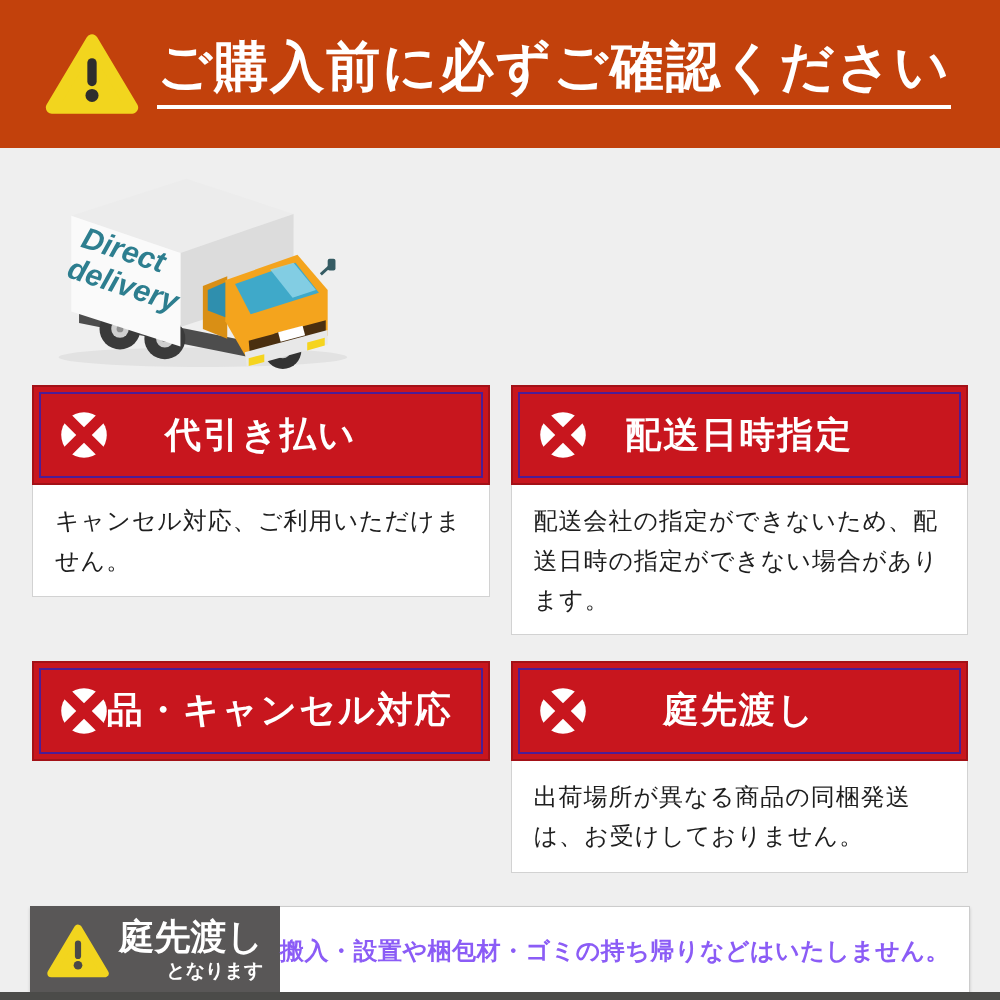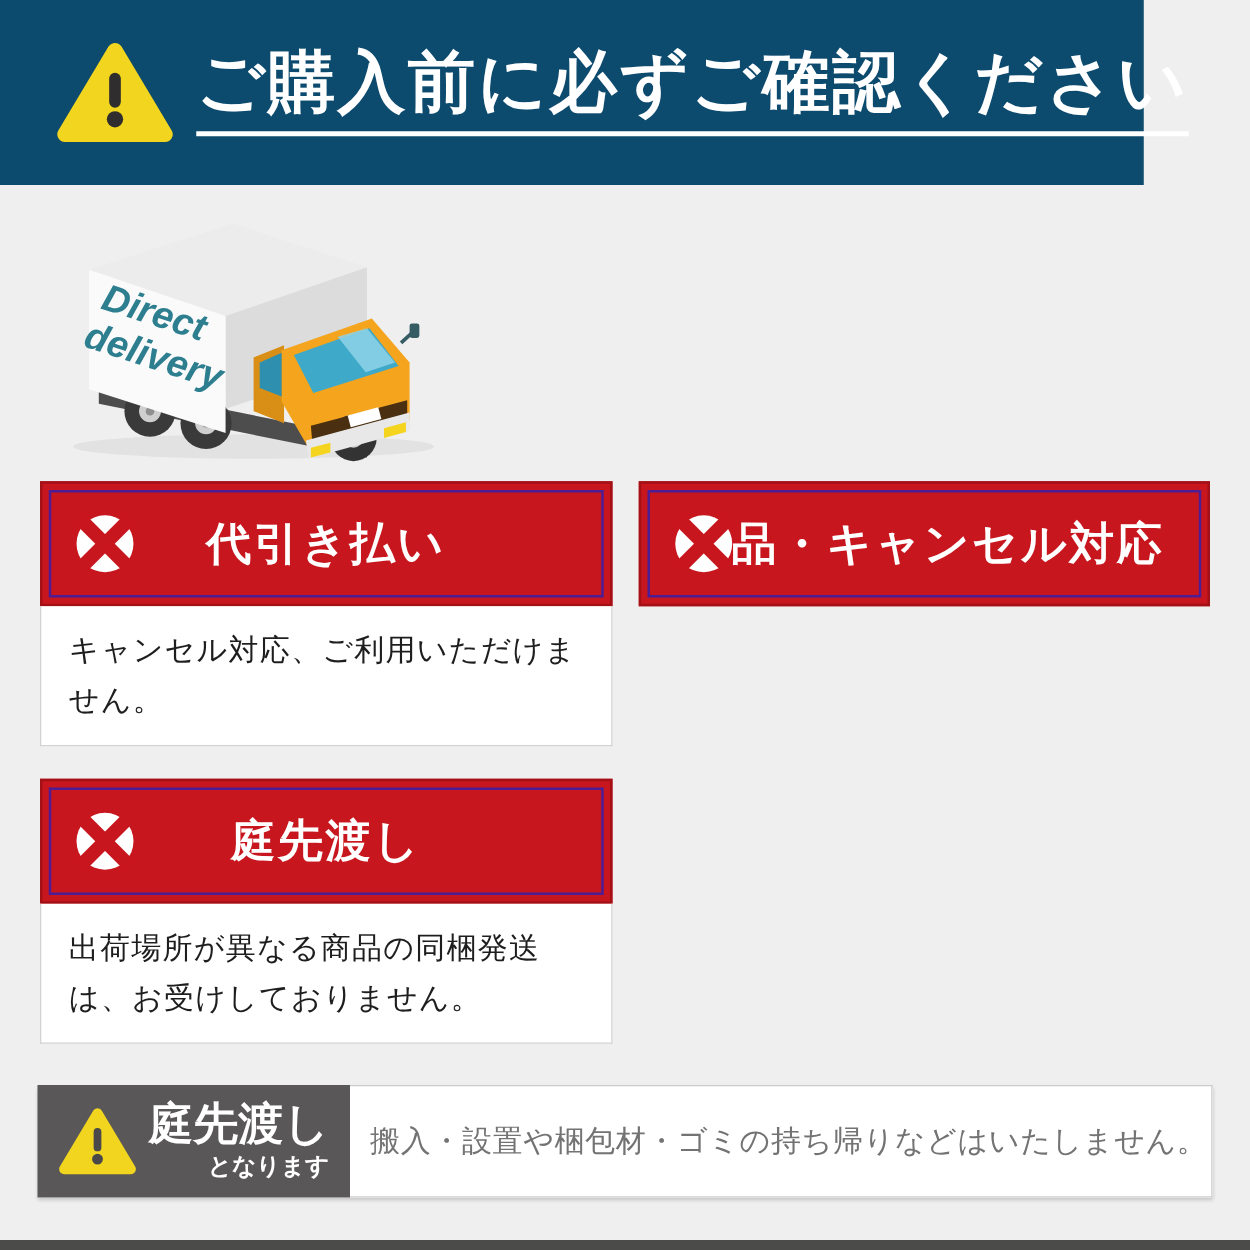--- a/index.html
+++ b/index.html
@@ -16,9 +16,9 @@
 
   
   .top-banner {
-    width: 915px;
+    width: 1000px;
     height: 148px;
-    background: #0c4a6e;
+    background: #c2410c;
     display: flex;
     align-items: center;
   }

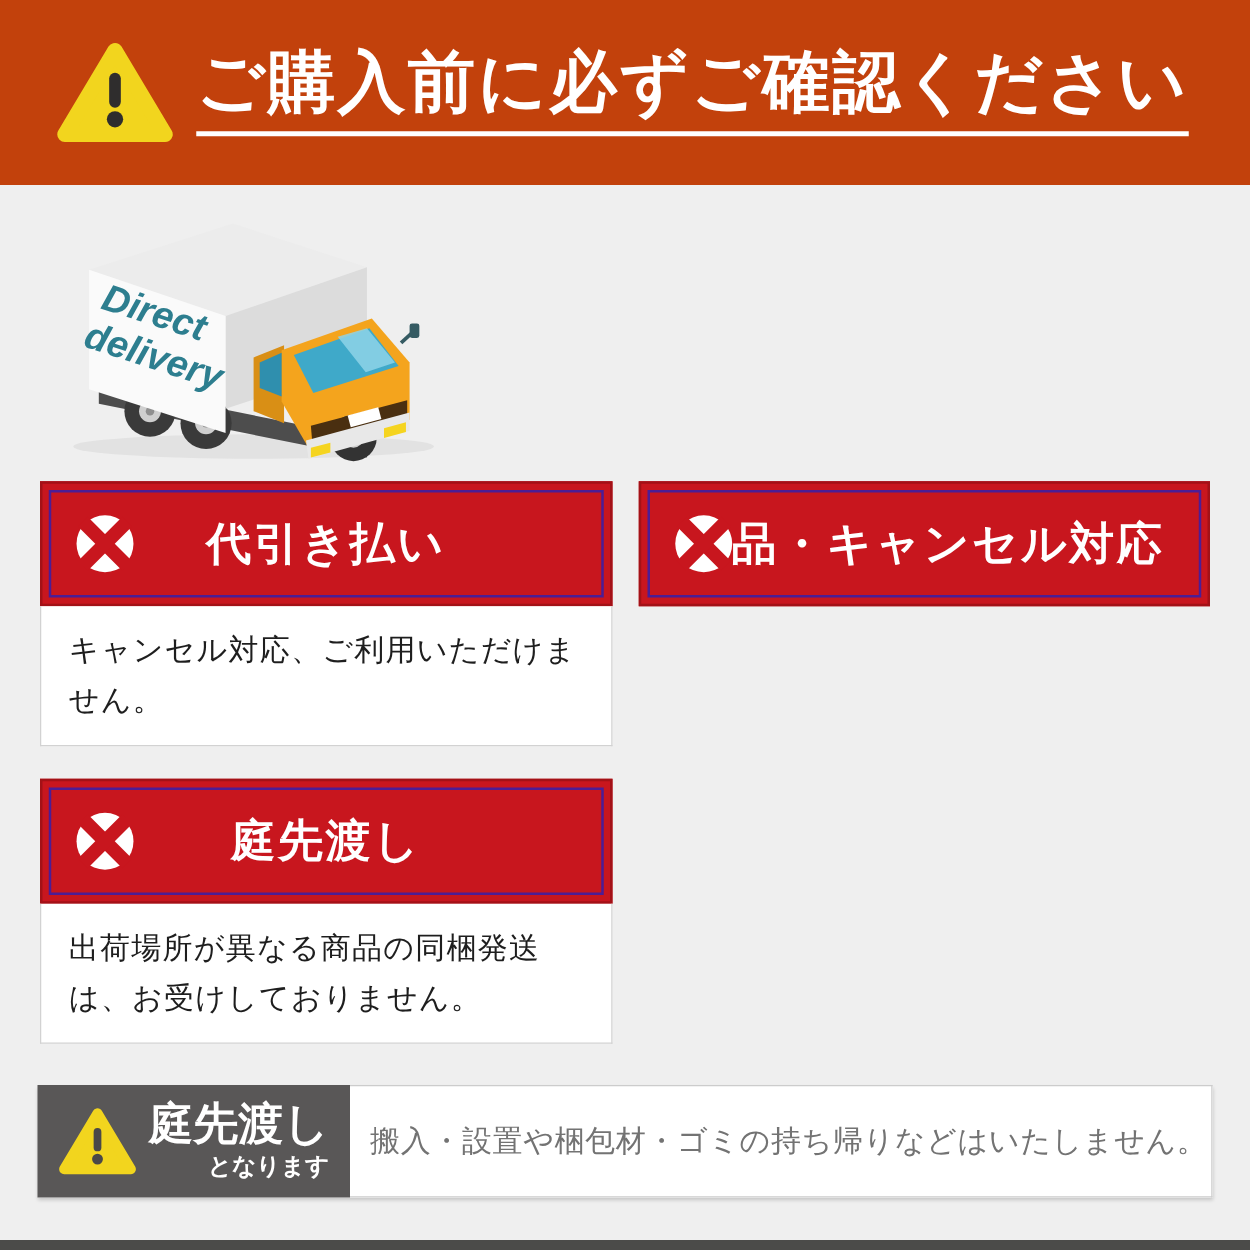--- a/index.html
+++ b/index.html
@@ -207,6 +207,19 @@
       <div class="rbox-body">キャンセル対応、ご利用いただけません。</div>
     </div>
 
+    <div class="rbox">
+      <div class="rbox-header">
+        <div class="rbox-header-inner">
+          <svg class="x-icon" width="54" height="54" viewBox="0 0 64 64">
+            <circle cx="32" cy="32" r="27" fill="#ffffff"></circle>
+            <line x1="11" y1="11" x2="53" y2="53" stroke="#c8161e" stroke-width="13"></line>
+            <line x1="53" y1="11" x2="11" y2="53" stroke="#c8161e" stroke-width="13"></line>
+          </svg>
+          <div class="rbox-title">配送日時指定</div>
+        </div>
+      </div>
+      <div class="rbox-body">配送会社の指定ができないため、配送日時の指定ができない場合があります。</div>
+    </div>
 
     <div class="rbox">
       <div class="rbox-header">

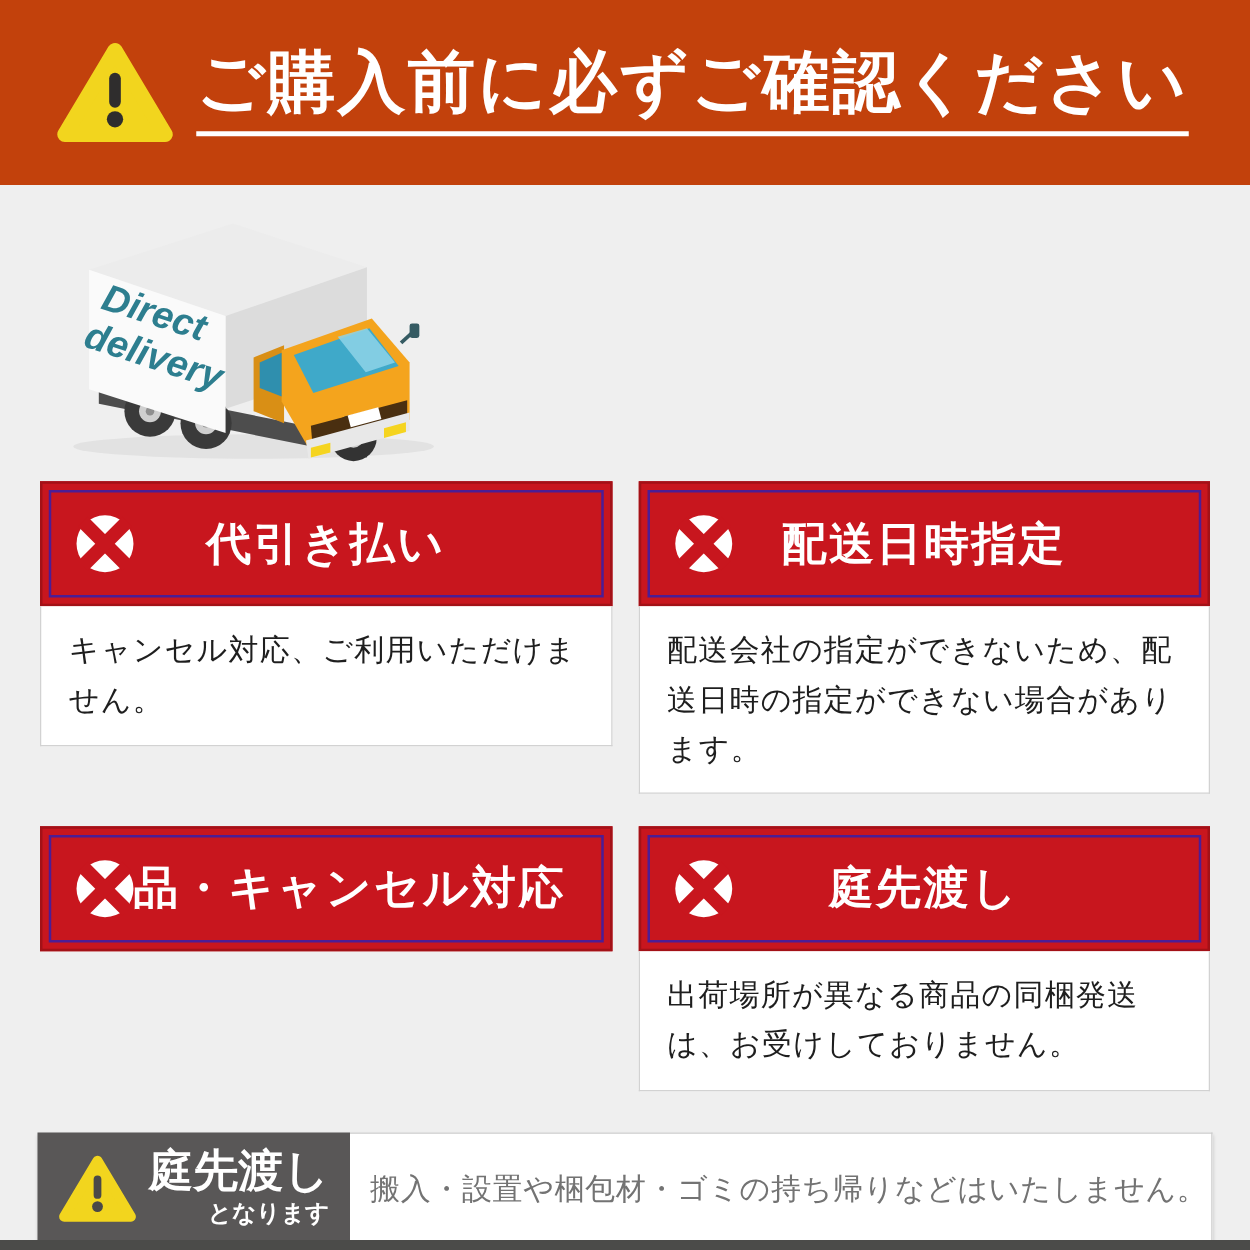--- a/index.html
+++ b/index.html
@@ -118,10 +118,9 @@
     border-left: none;
     display: flex;
     align-items: center;
-    padding-left: 16px;
     font-size: 24px;
-    font-weight: normal;
-    color: #737373;
+    font-weight: bold;
+    color: #8b5cf6;
     letter-spacing: 0.5px;
     white-space: nowrap;
   }

